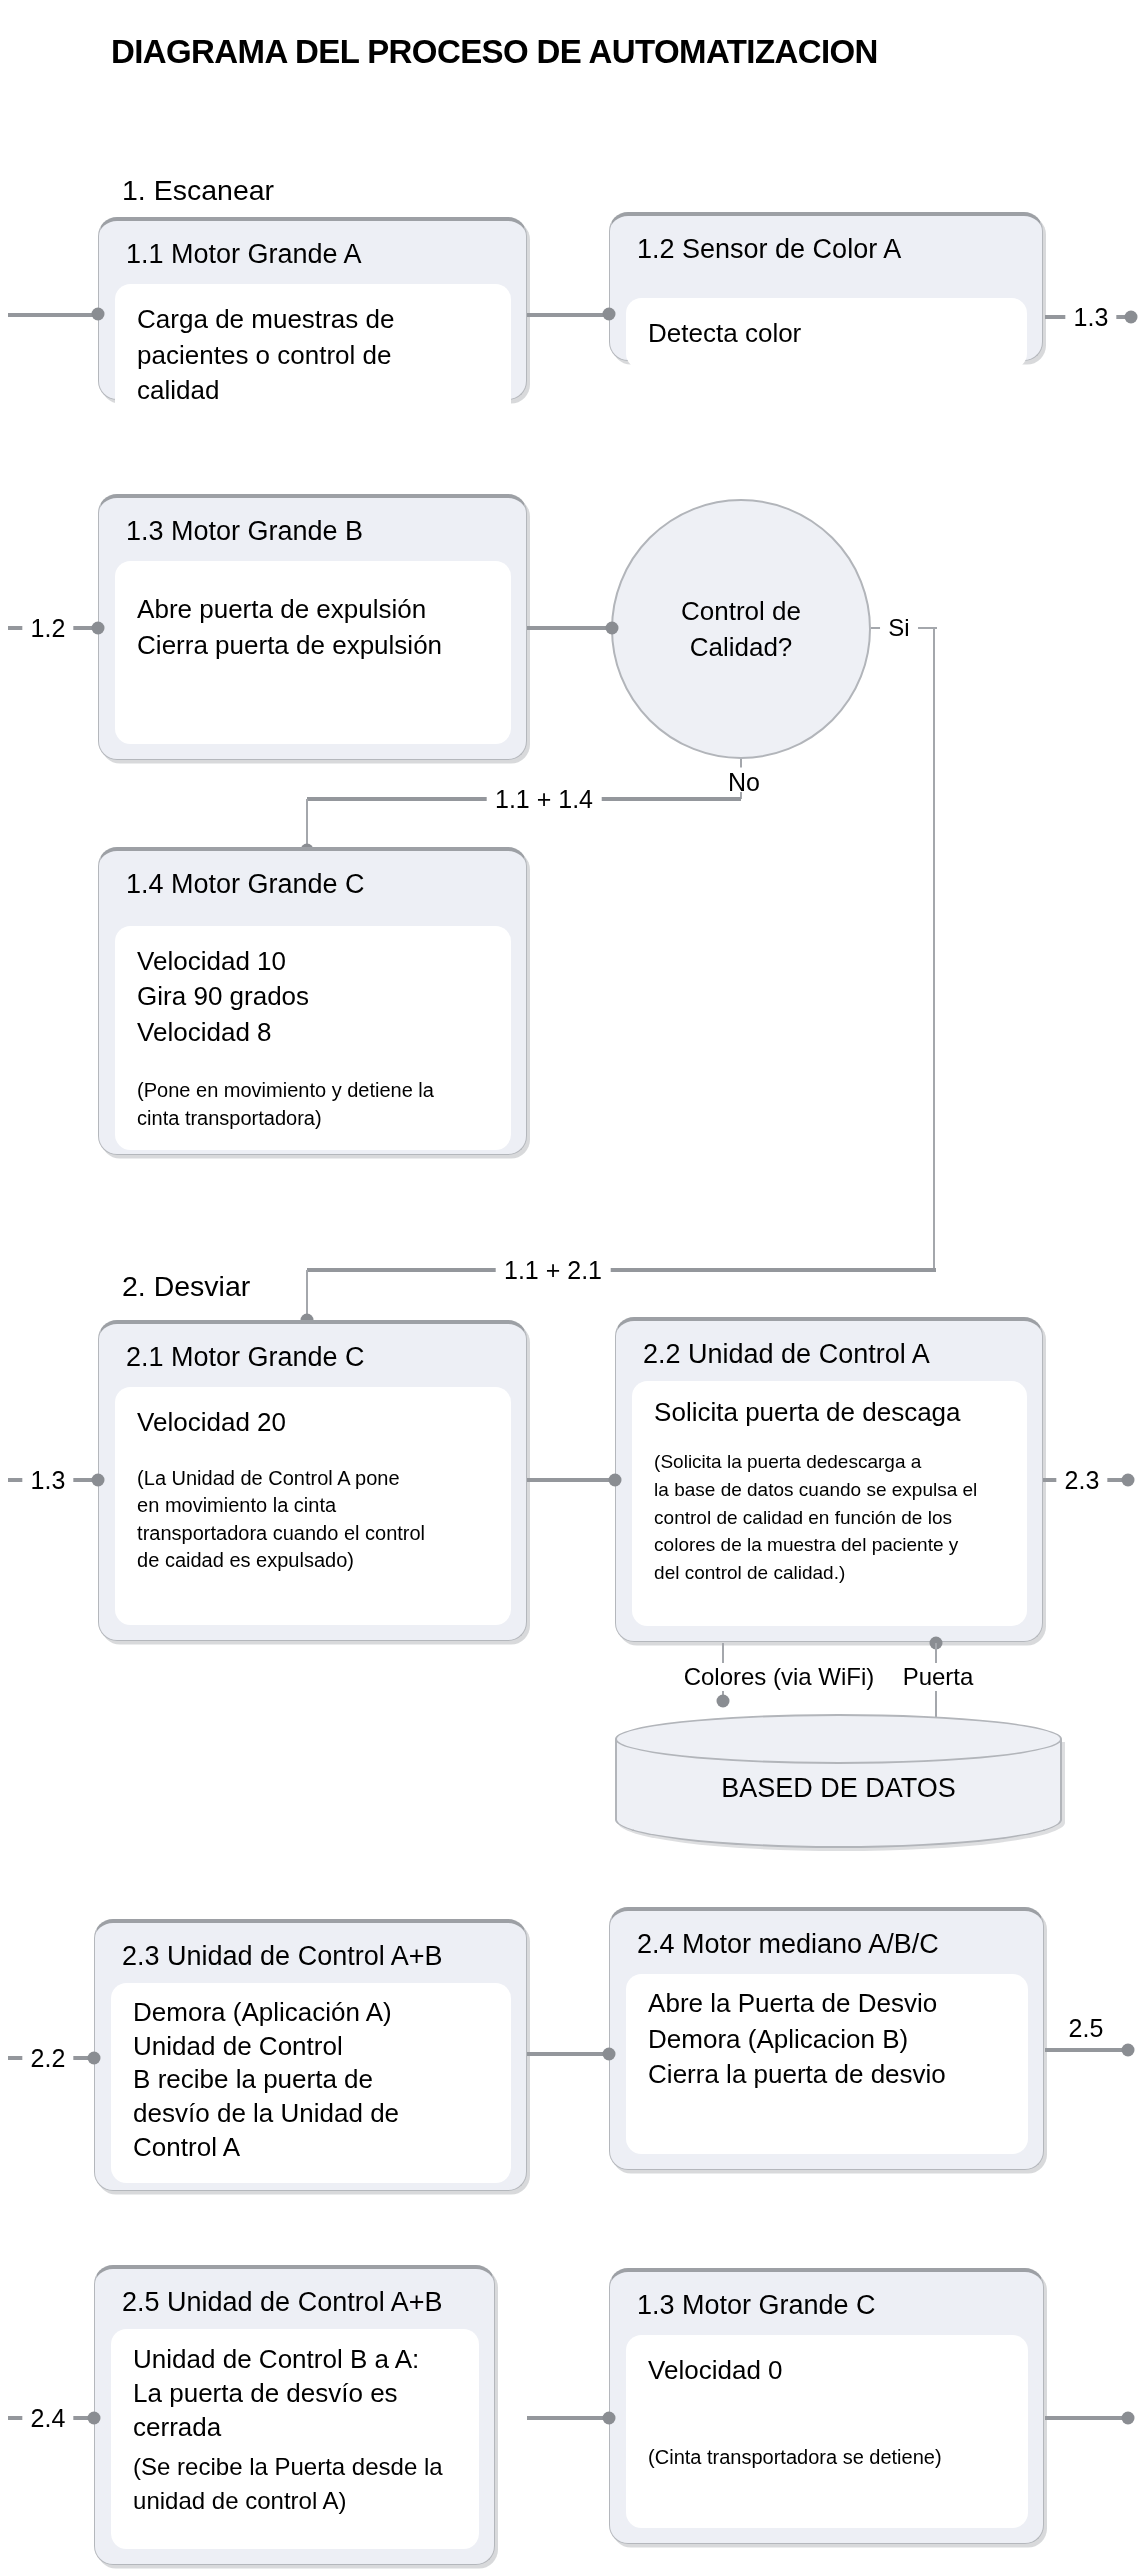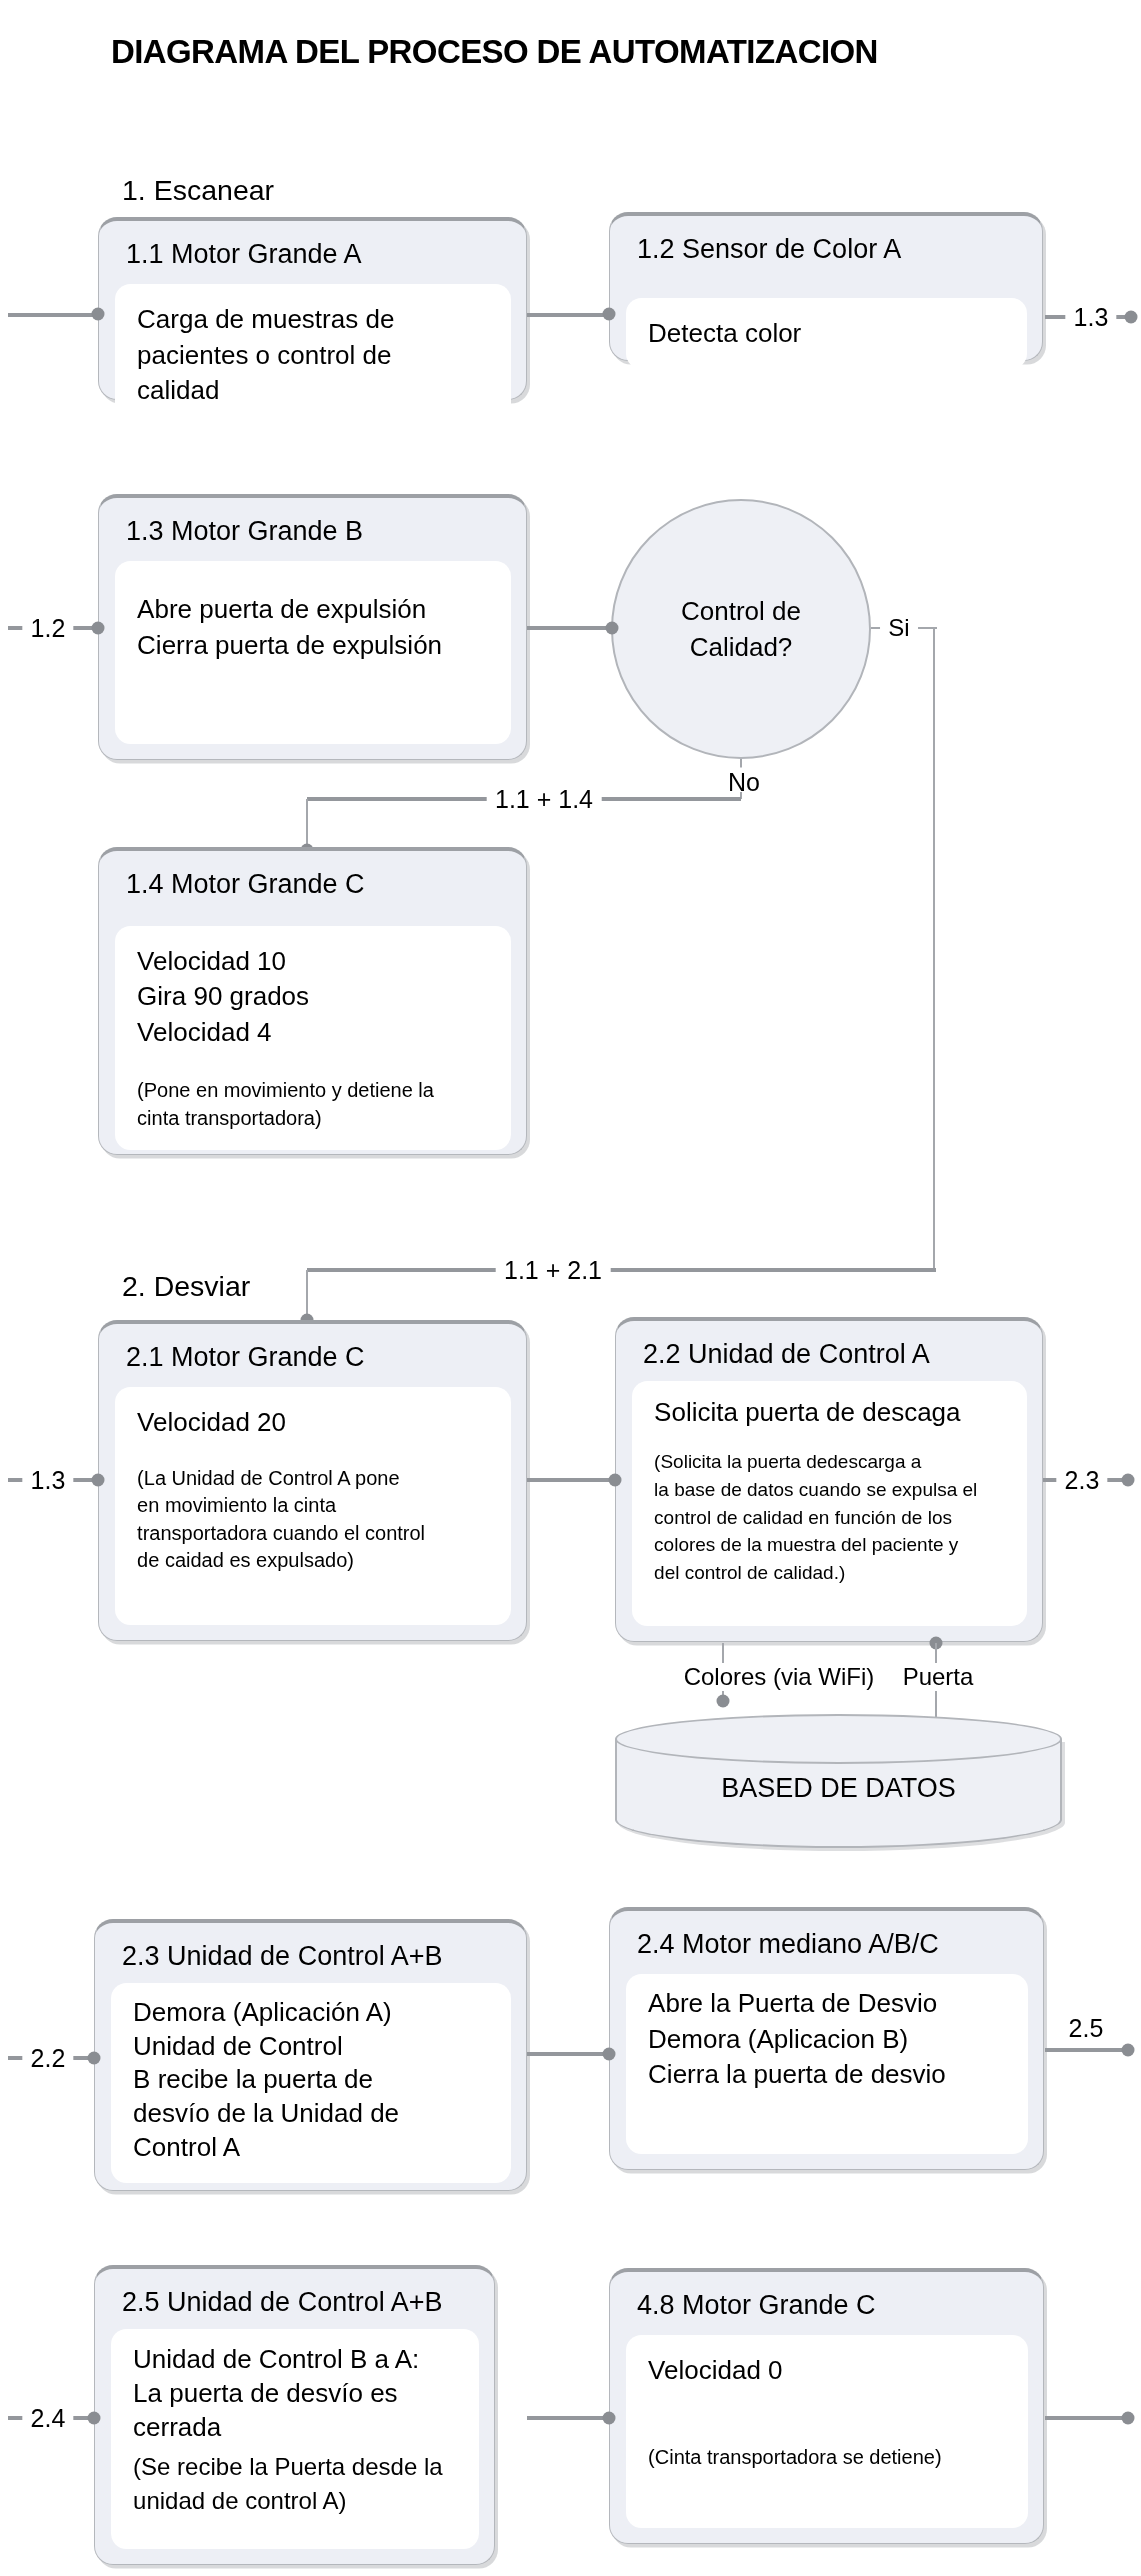--- a/index.html
+++ b/index.html
@@ -136,7 +136,7 @@
     <div class="box-inner" style="margin-top:20px;">
       <div class="body-text pre">Velocidad 10
 Gira 90 grados
-Velocidad 4</div>
+Velocidad 8</div>
       <div class="note-text pre" style="margin-top:27px;">(Pone en movimiento y detiene la
 cinta transportadora)</div>
     </div>

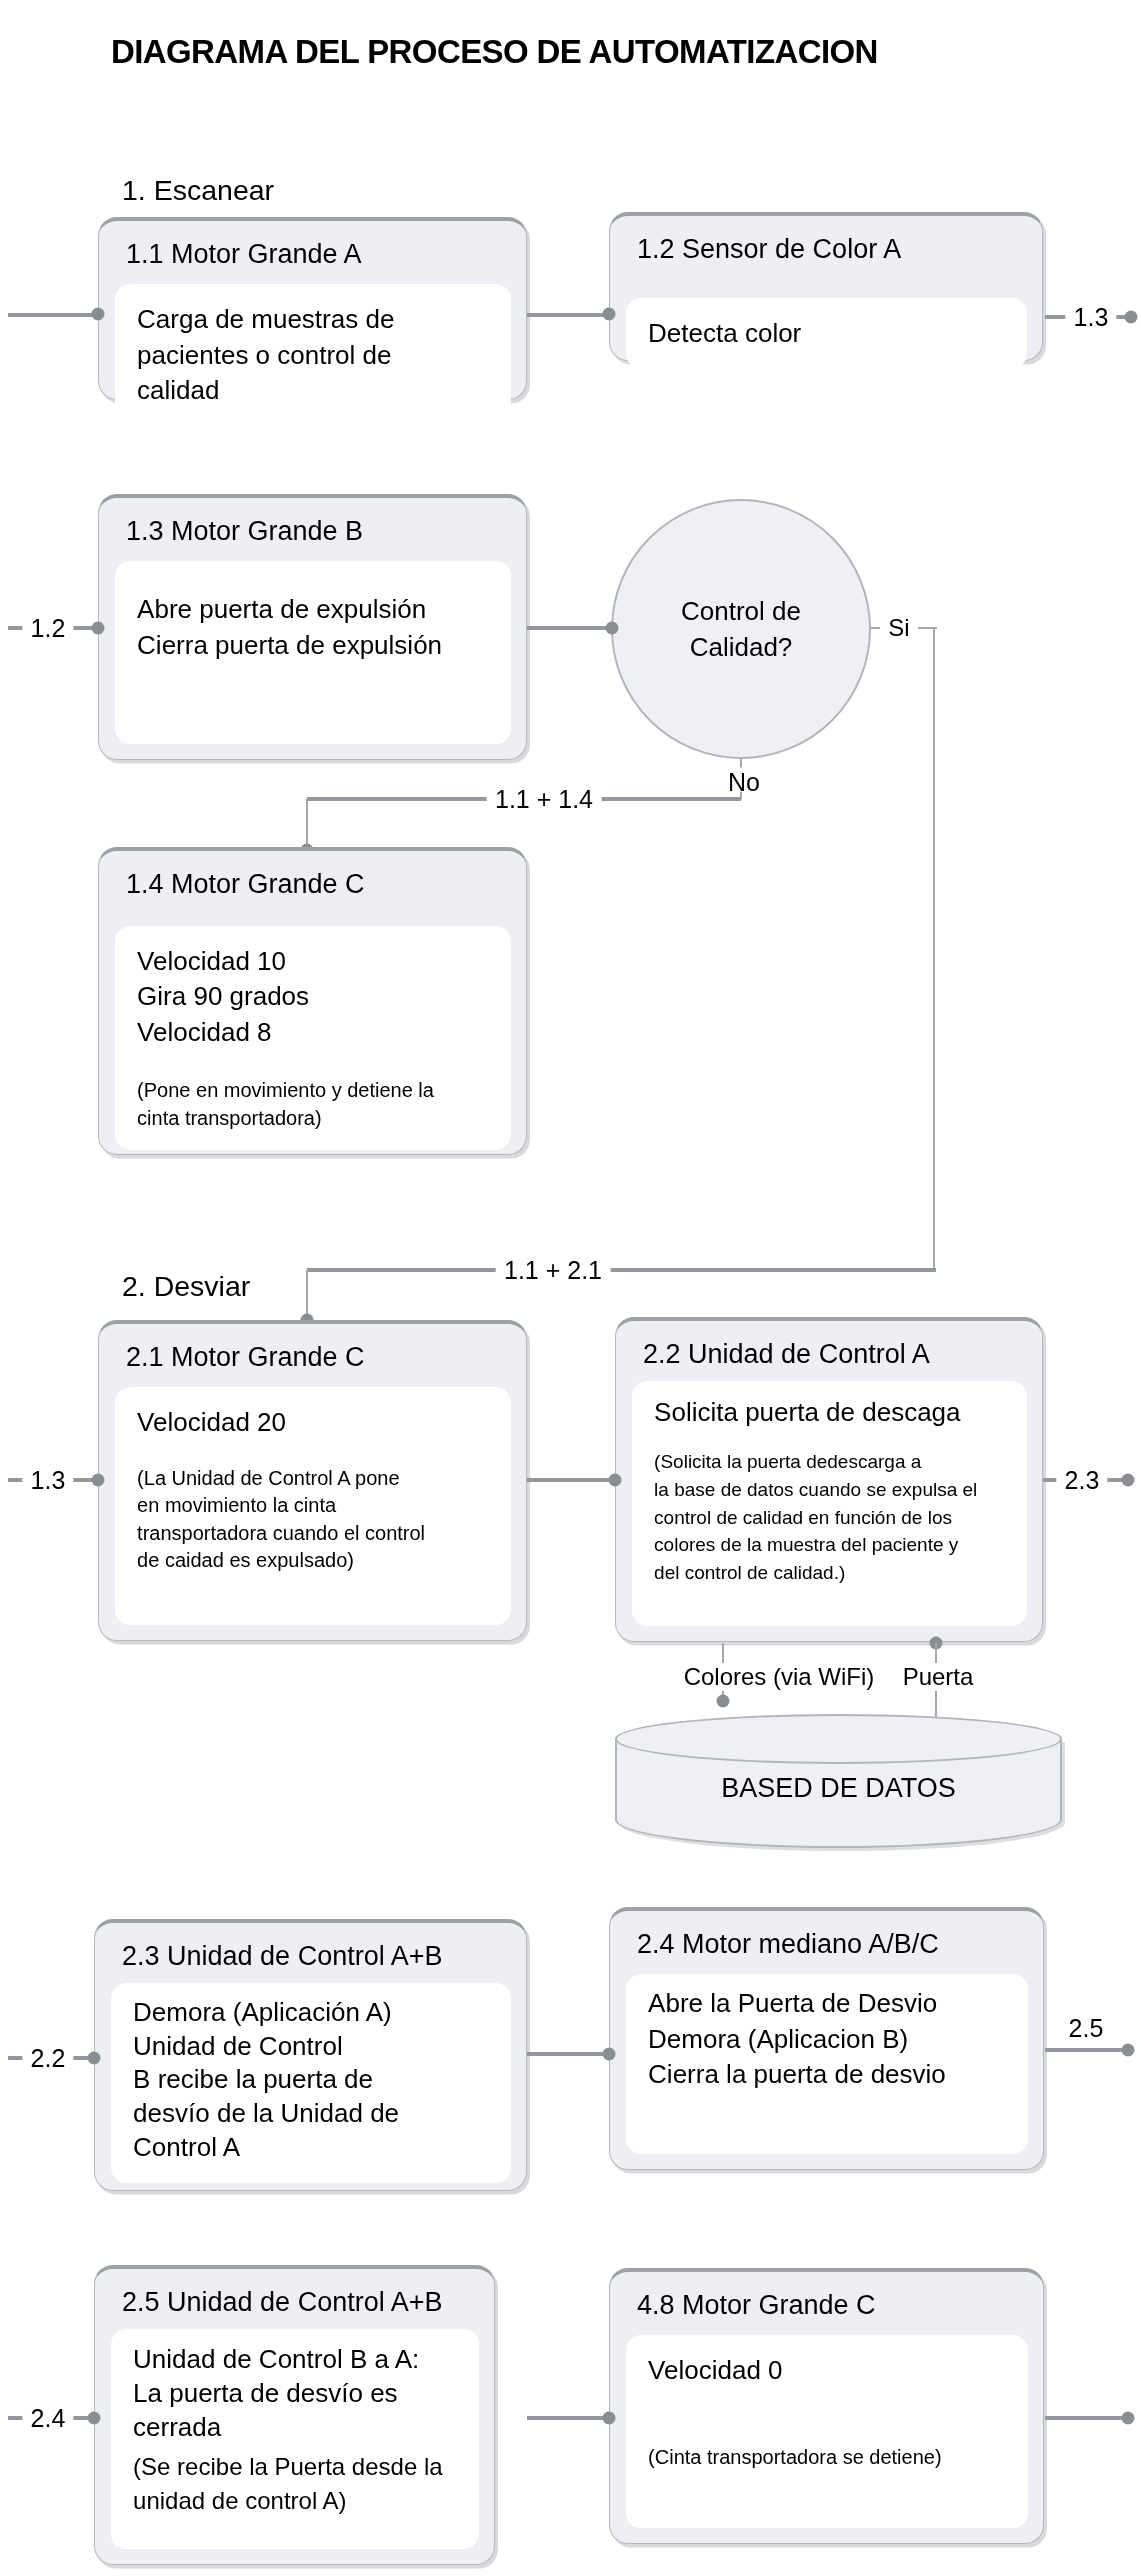--- a/index.html
+++ b/index.html
@@ -231,7 +231,7 @@
   </div>
 
   <div class="box" style="left:609px;top:2268px;width:435px;height:276px;">
-    <div class="box-title">4.8 Motor Grande C</div>
+    <div class="box-title">1.3 Motor Grande C</div>
     <div class="box-inner">
       <div class="body-text pre">Velocidad 0</div>
       <div class="note-text pre" style="margin-top:55px;">(Cinta transportadora se detiene)</div>

